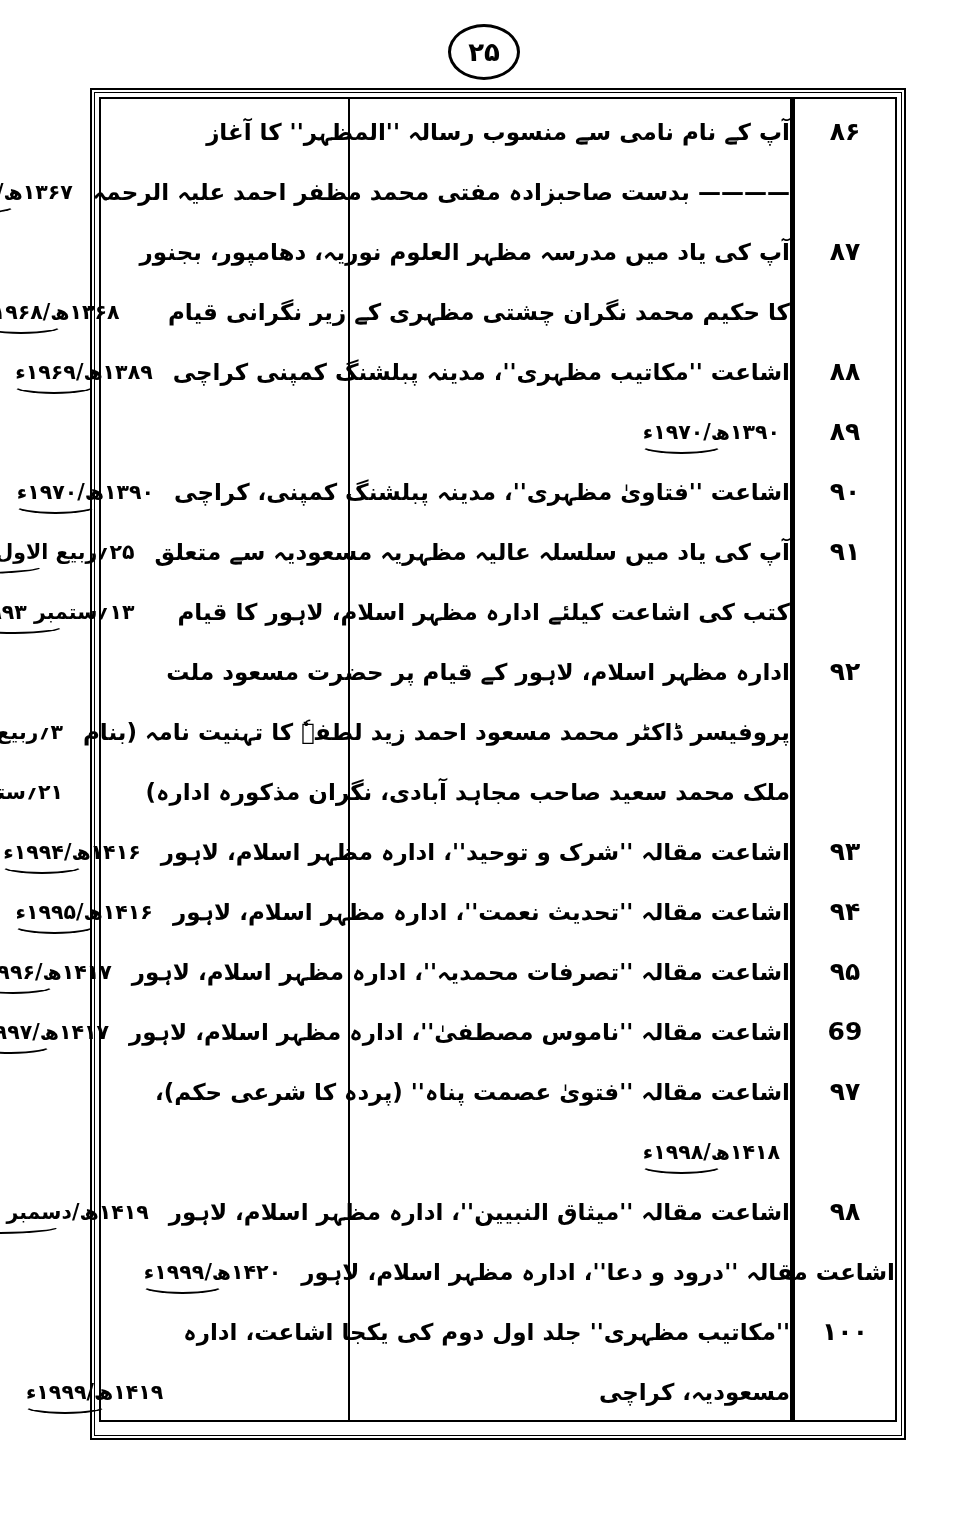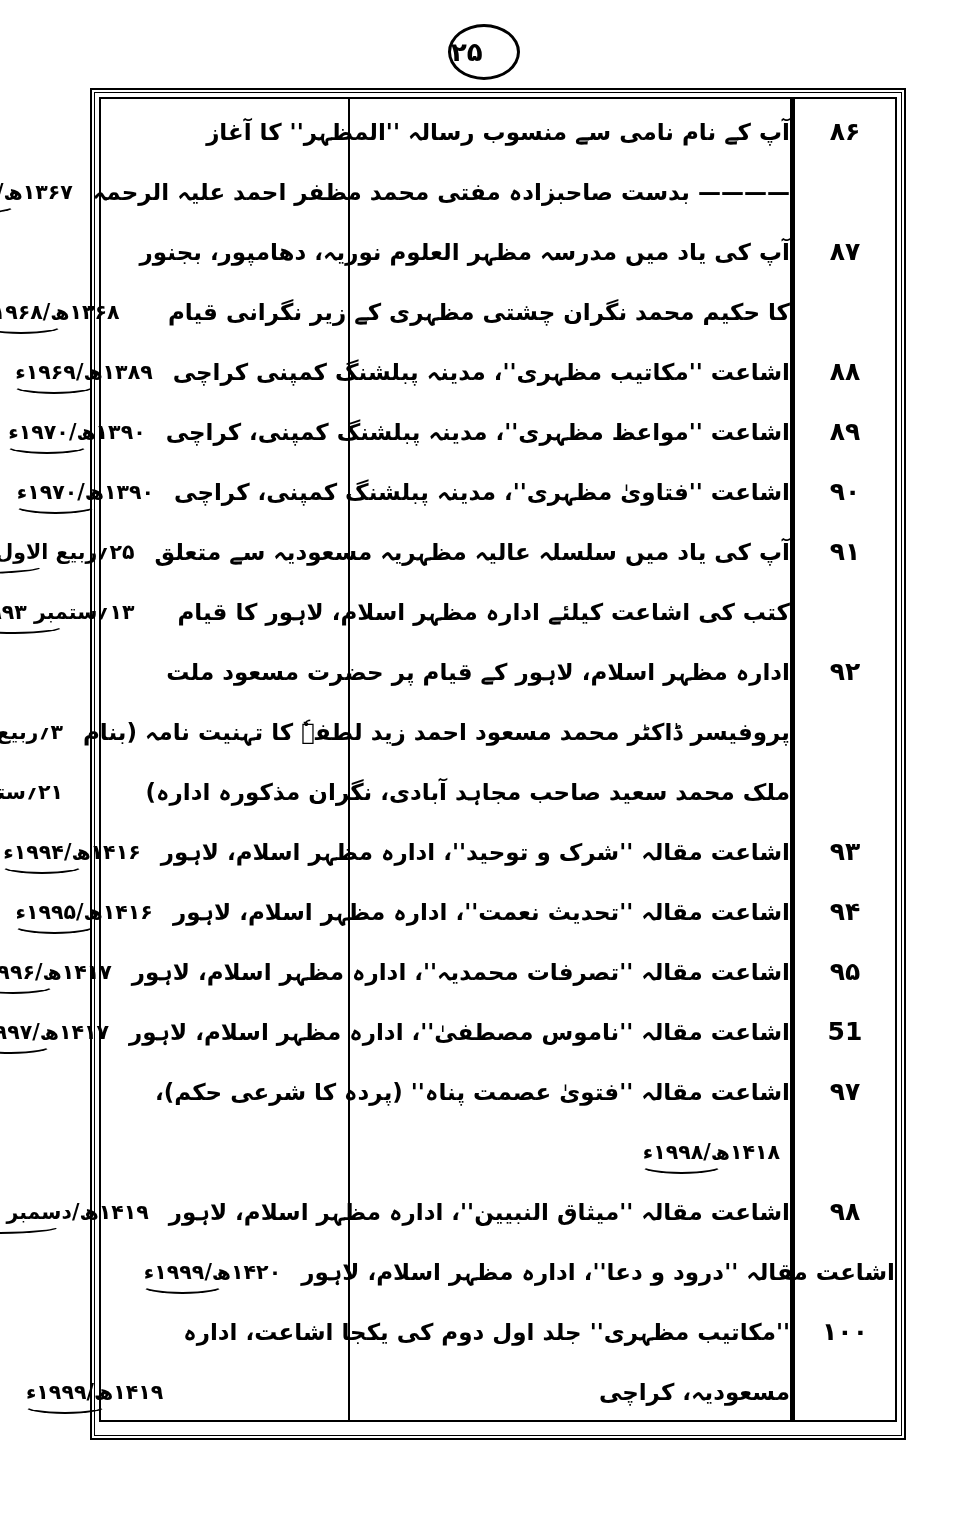--- a/index.html
+++ b/index.html
@@ -14,7 +14,7 @@
     position:absolute; top:24px; left:448px;
     width:66px; height:50px;
     border:3.5px solid #000; border-radius:50%;
-    display:flex; align-items:center; justify-content:flex-end;
+    display:flex; align-items:center; justify-content:center;
     font-size:26px; font-weight:bold;
   }
   

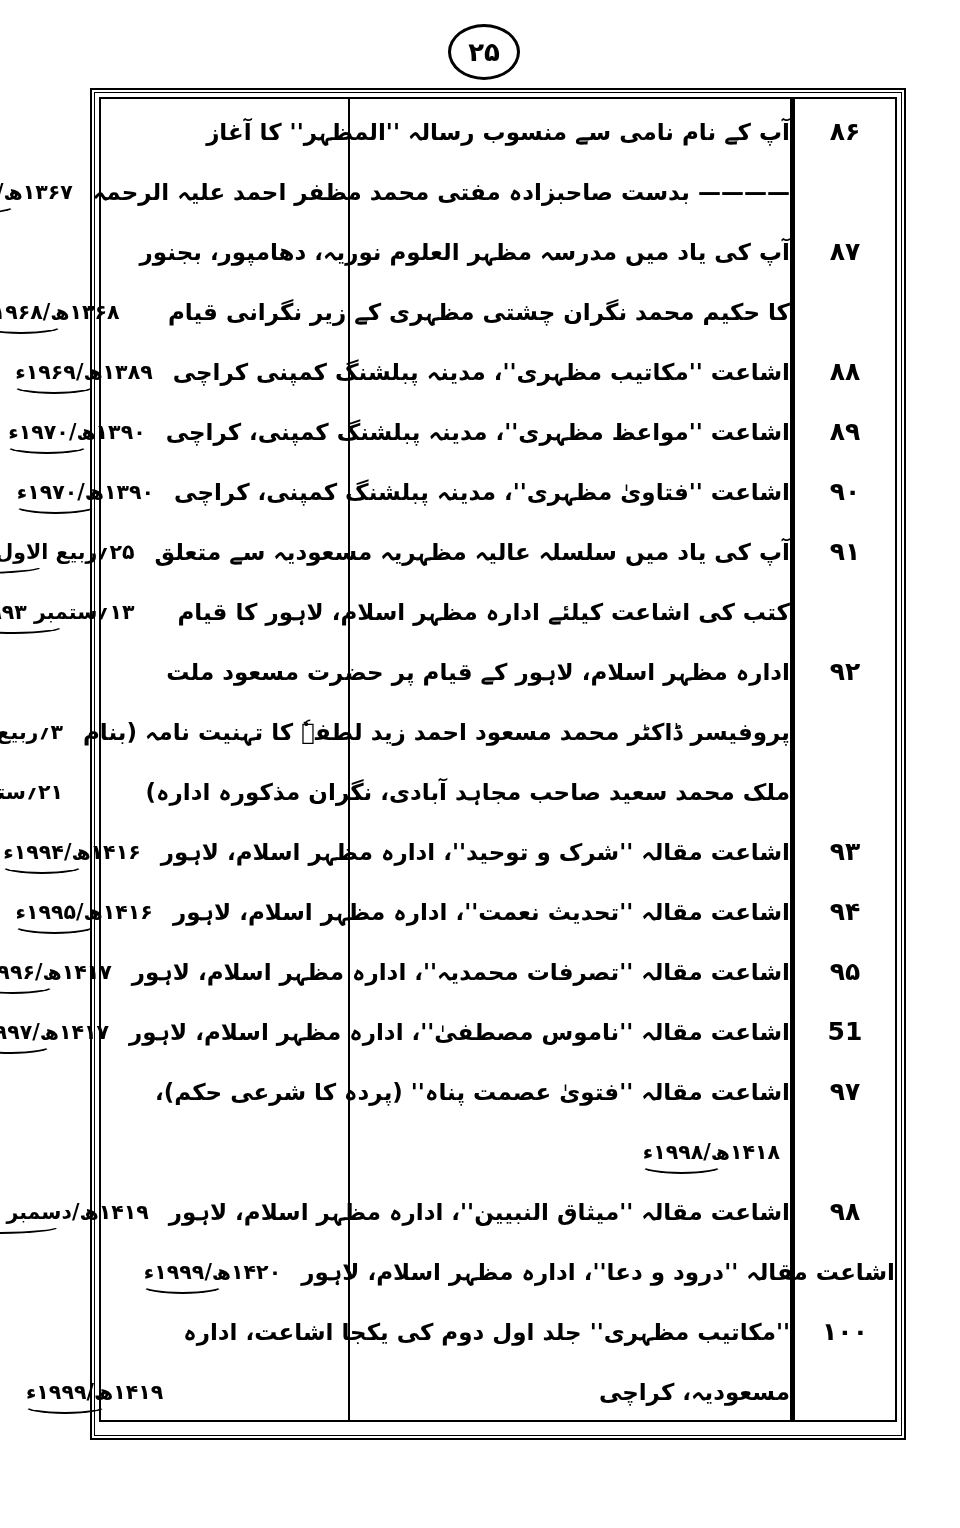--- a/index.html
+++ b/index.html
@@ -120,7 +120,6 @@
               <div class="c-num">۸۹</div>
               <div class="c-body">
                 <div class="lrow">
-                  <div class="c-text"><span class="fit">اشاعت ''مواعظ مظہری''، مدینہ پبلشنگ کمپنی، کراچی</span></div>
                   <div class="c-date"><span class="fit swash">۱۳۹۰ھ/۱۹۷۰ء</span></div>
                 </div>
               </div>

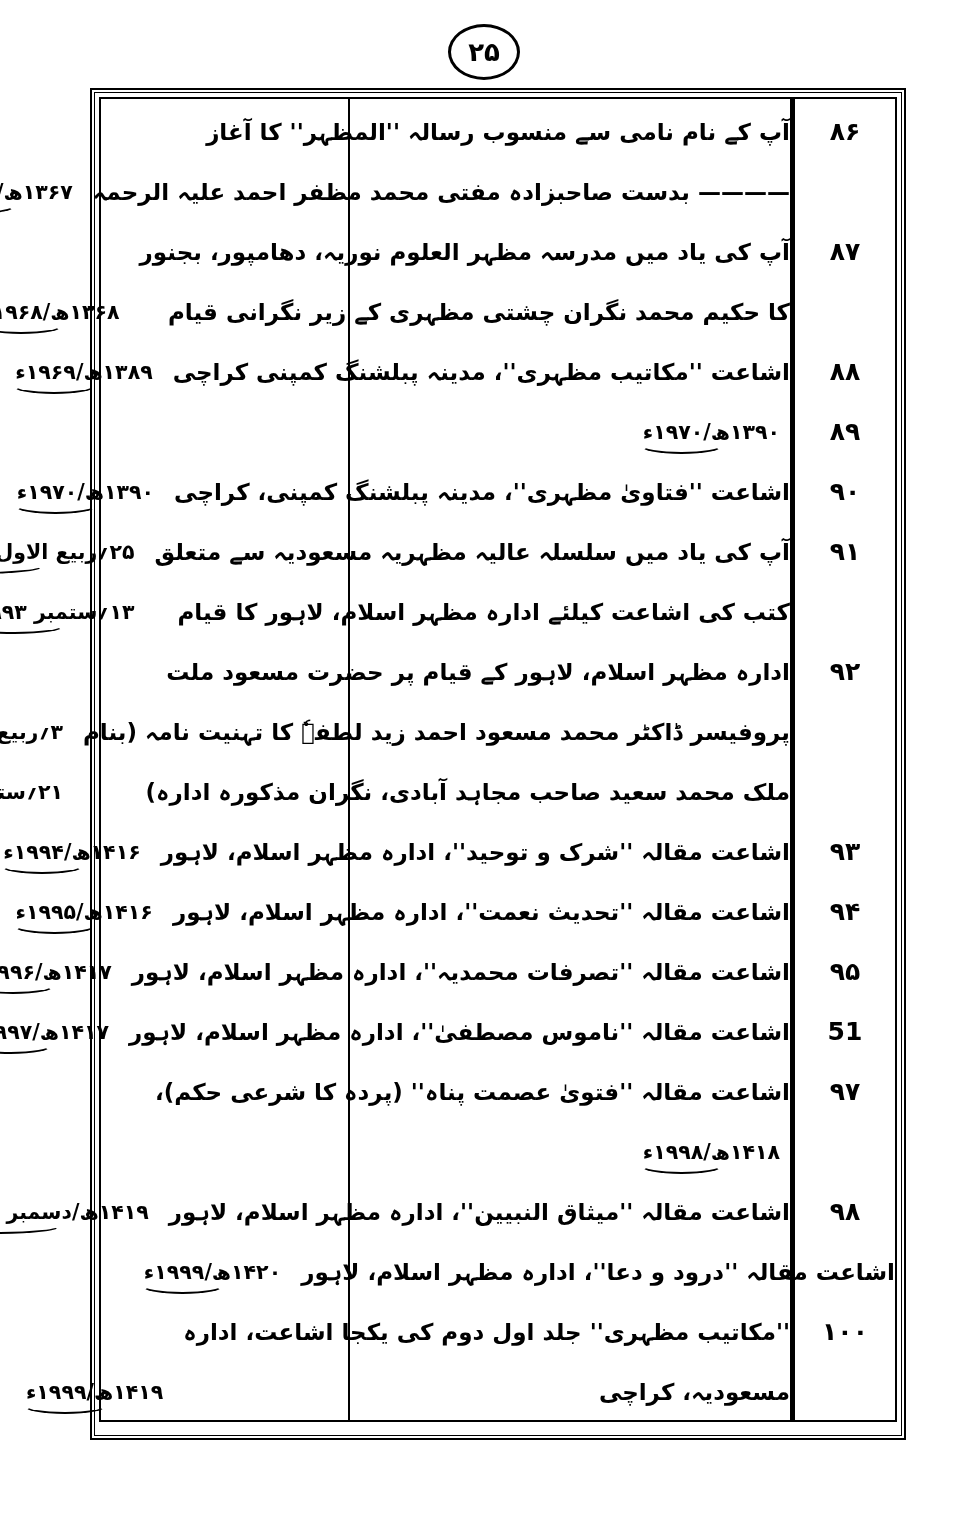--- a/index.html
+++ b/index.html
@@ -191,7 +191,7 @@
               </div>
             </div>
             <div class="trow">
-              <div class="c-num">51</div>
+              <div class="c-num">69</div>
               <div class="c-body">
                 <div class="lrow">
                   <div class="c-text"><span class="fit">اشاعت مقالہ ''ناموس مصطفیٰ''، ادارہ مظہر اسلام، لاہور</span></div>

